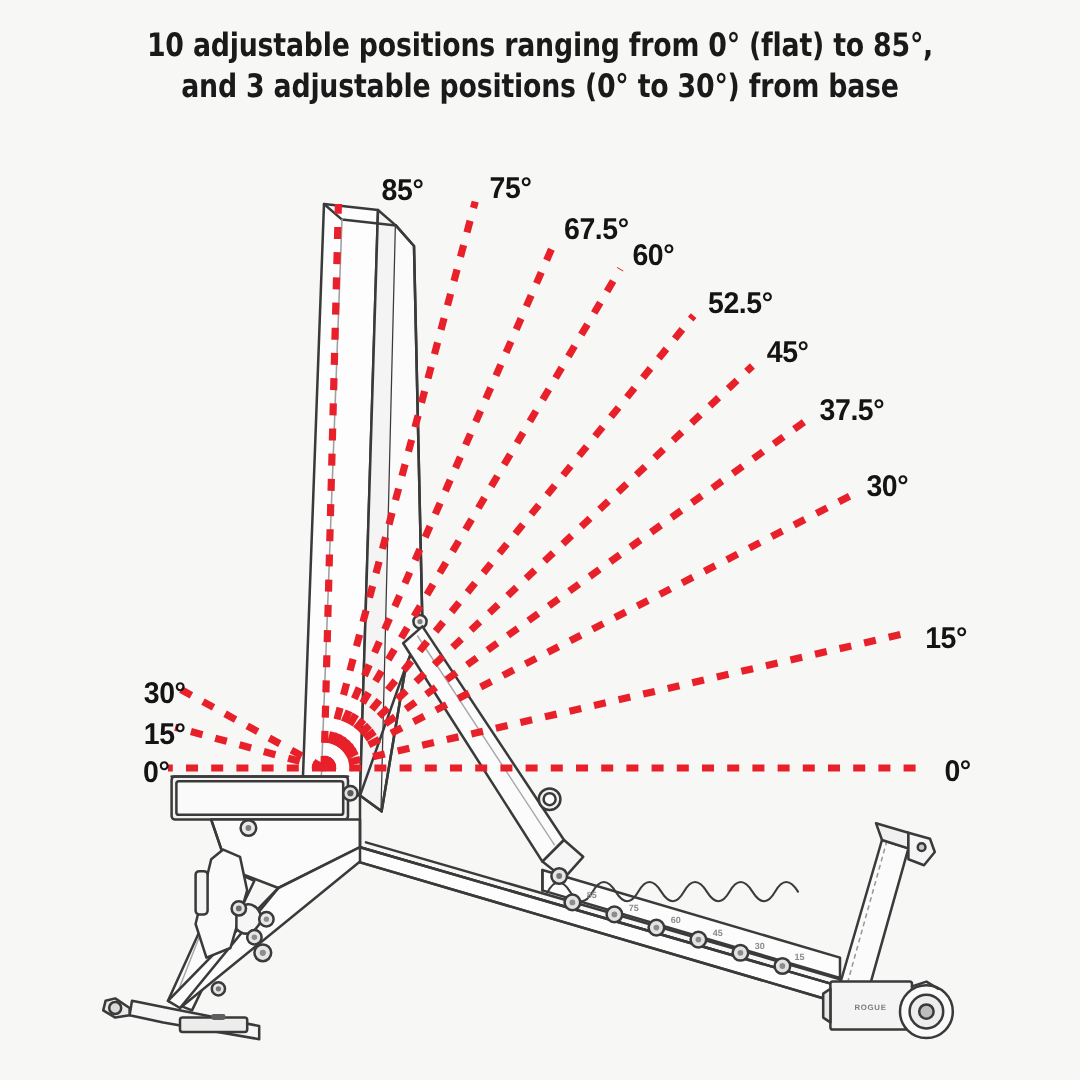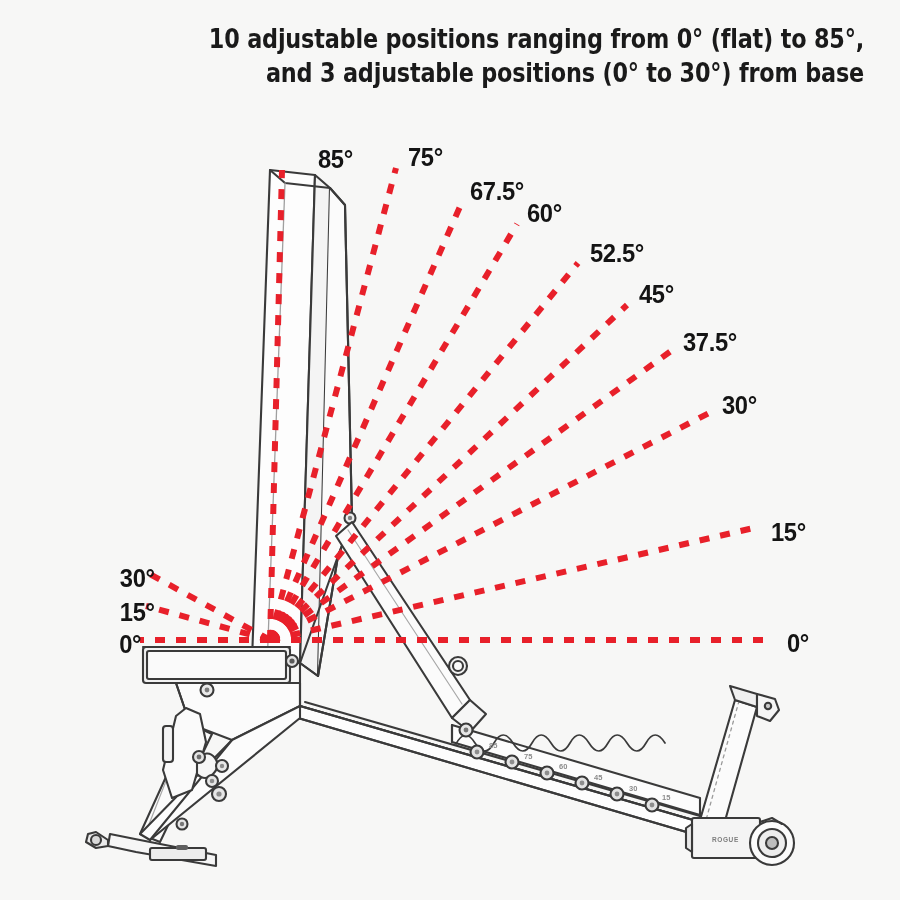--- a/index.html
+++ b/index.html
@@ -14,7 +14,7 @@
 
   .title-block{
     position:absolute;left:0;top:22px;width:900px;
-    text-align:right;
+    text-align:center;
     color:#1a1a1a;
   }
   .title-line{

